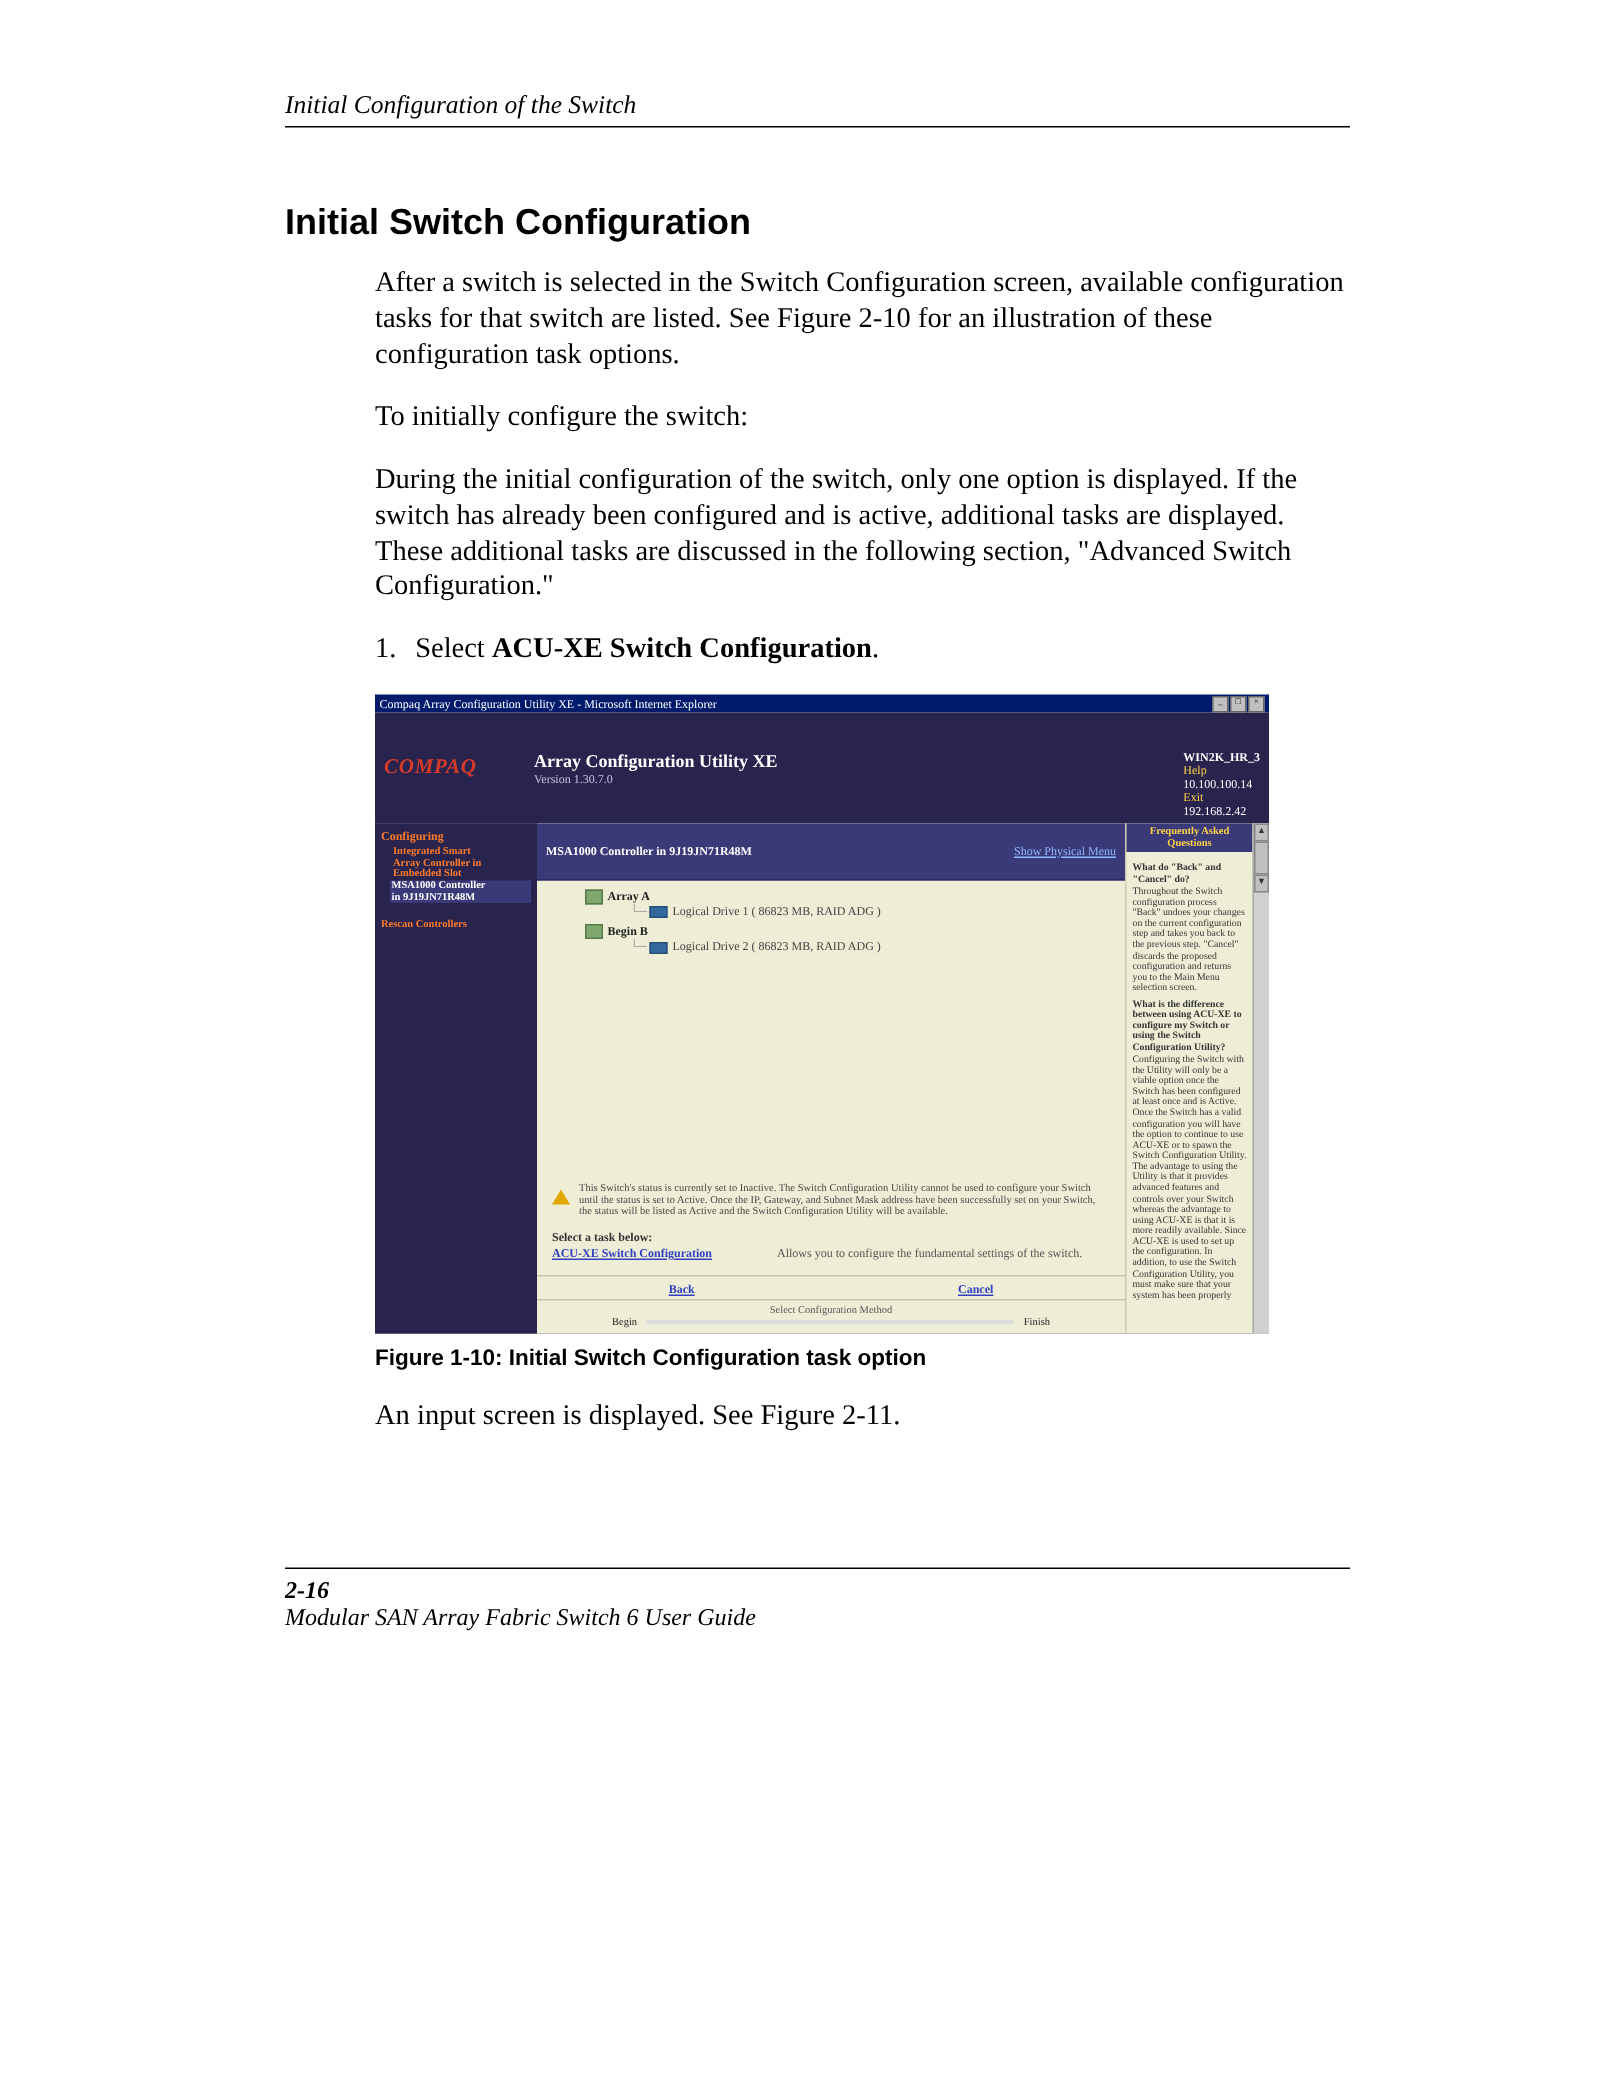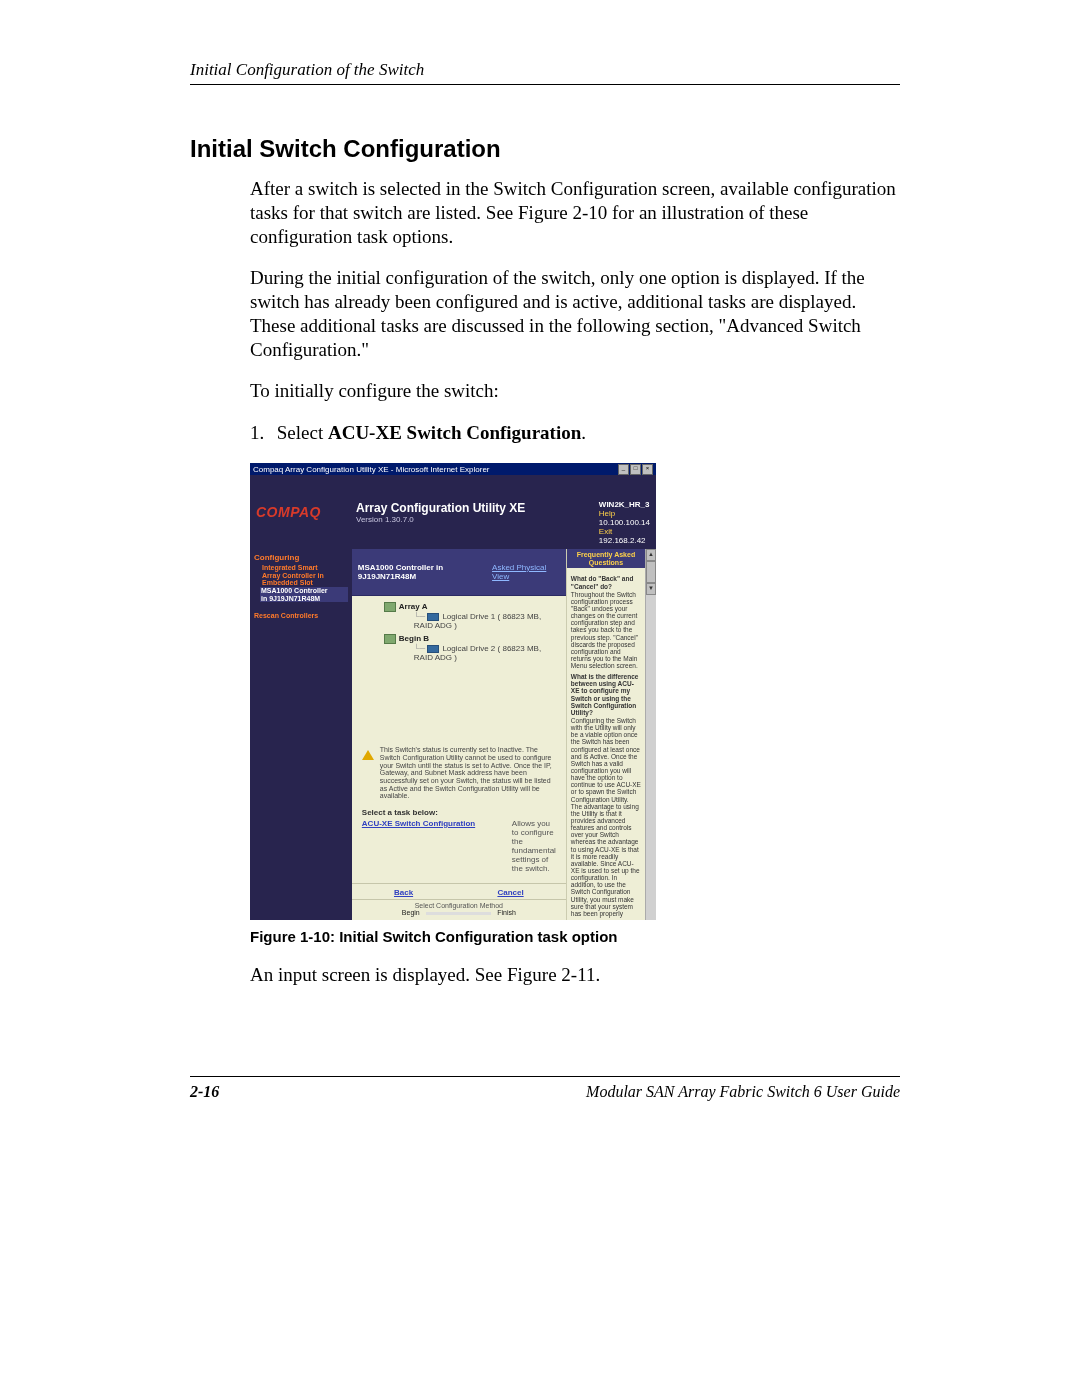--- a/index.html
+++ b/index.html
@@ -212,8 +212,8 @@
   <h1 class="section-title">Initial Switch Configuration</h1>
 
   <p class="body-text indent">After a switch is selected in the Switch Configuration screen, available configuration tasks for that switch are listed. See Figure 2-10 for an illustration of these configuration task options.</p>
+  <p class="body-text indent">To initially configure the switch:</p>
   <p class="body-text indent">During the initial configuration of the switch, only one option is displayed. If the switch has already been configured and is active, additional tasks are displayed. These additional tasks are discussed in the following section, "Advanced Switch Configuration."</p>
-  <p class="body-text indent">To initially configure the switch:</p>
 
   <p class="step">
     <span class="num">1.</span>

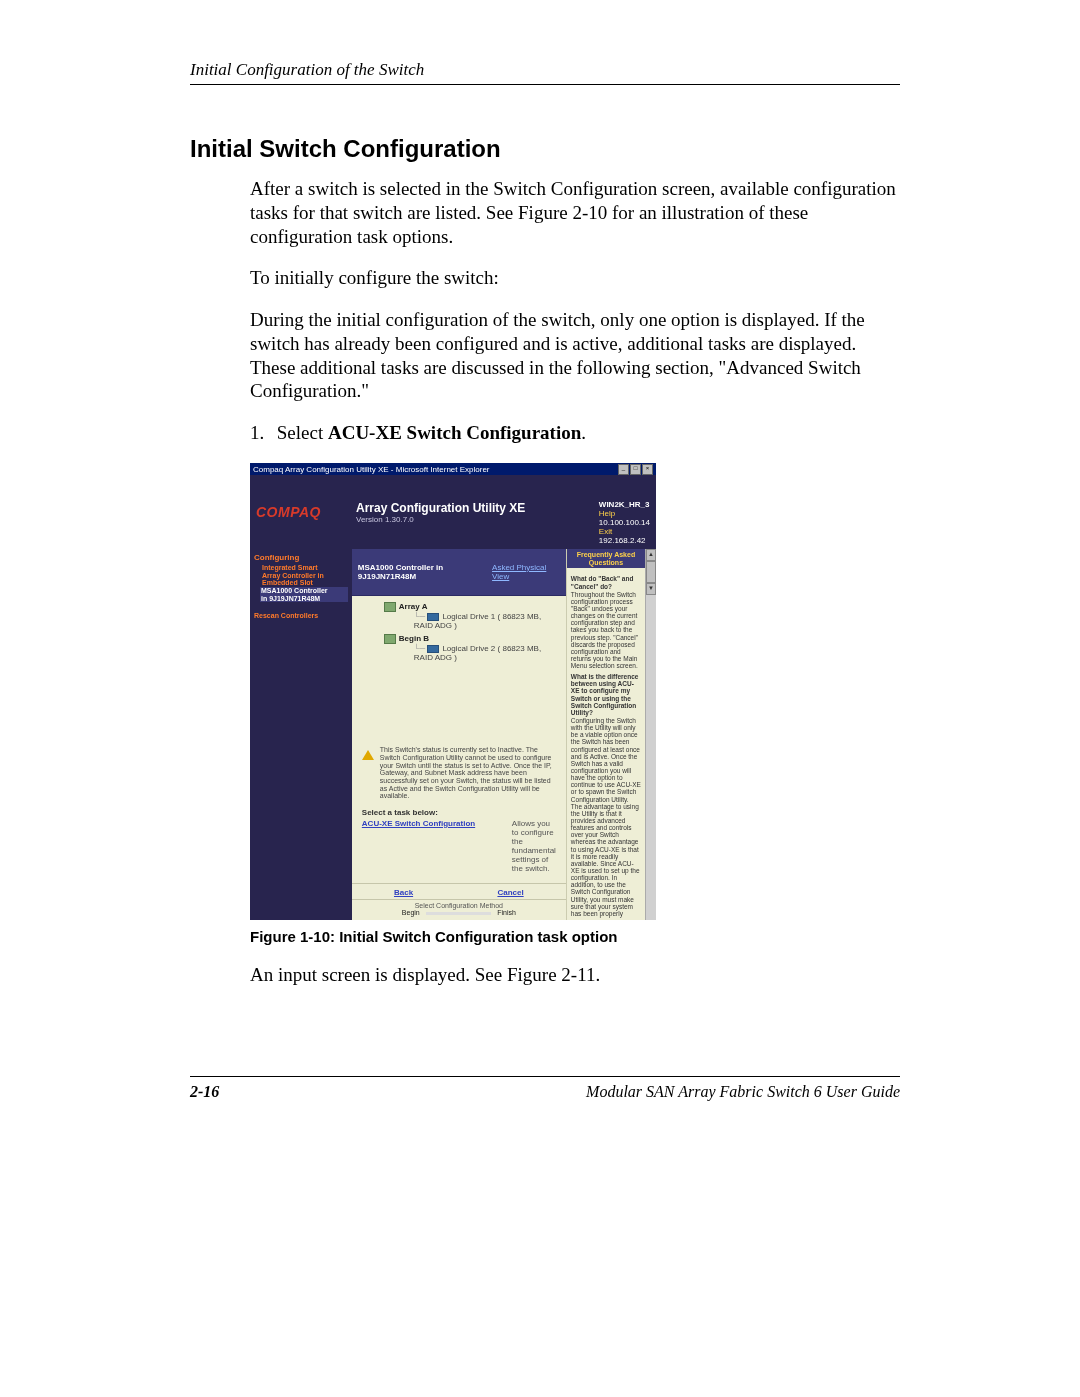--- a/index.html
+++ b/index.html
@@ -47,8 +47,8 @@
   
   .fig-wrap {
     margin: 12px 0 8px 60px;
-    width: 406px;
-    font-family: Liberation Sans, sans-serif;
+    width: 596px;
+    font-family: Liberation Serif, serif;
   }
   .ie-titlebar {
     background: #001a6c;

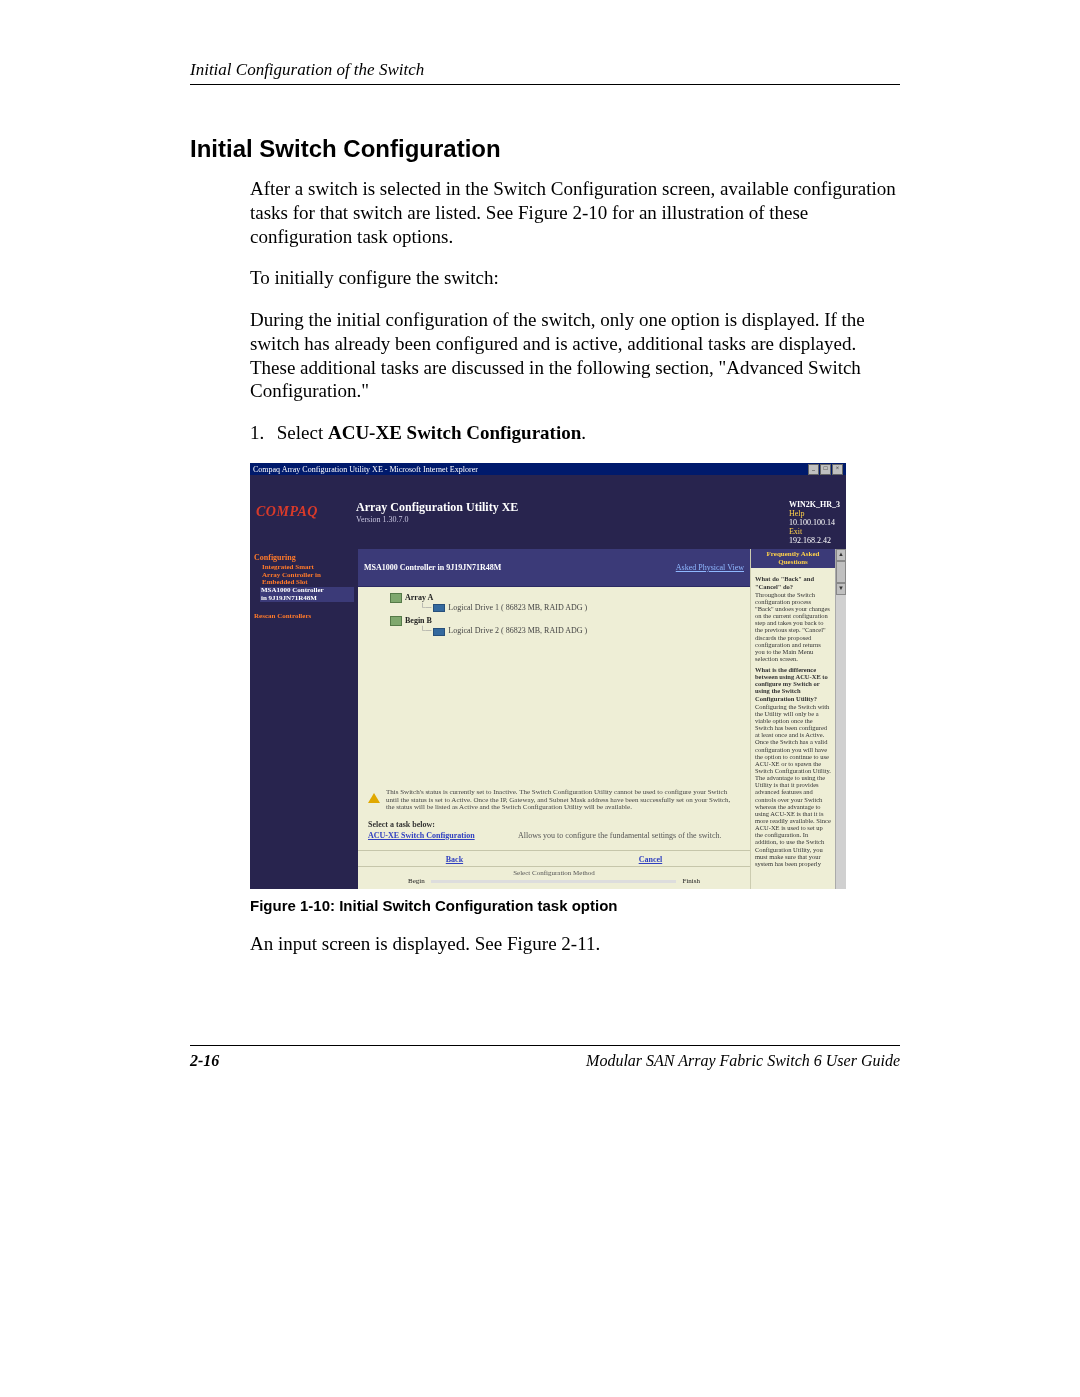--- a/index.html
+++ b/index.html
@@ -263,7 +263,7 @@
       <div class="center-col">
         <div class="panel-hdr">
           <span>MSA1000 Controller in 9J19JN71R48M</span>
-          <span class="link">Asked Physical View</span>
+          <span class="link">Show Physical Menu</span>
         </div>
         <div class="tree">
           <div class="node"><span class="tree-icon"></span><span>Array A</span></div>

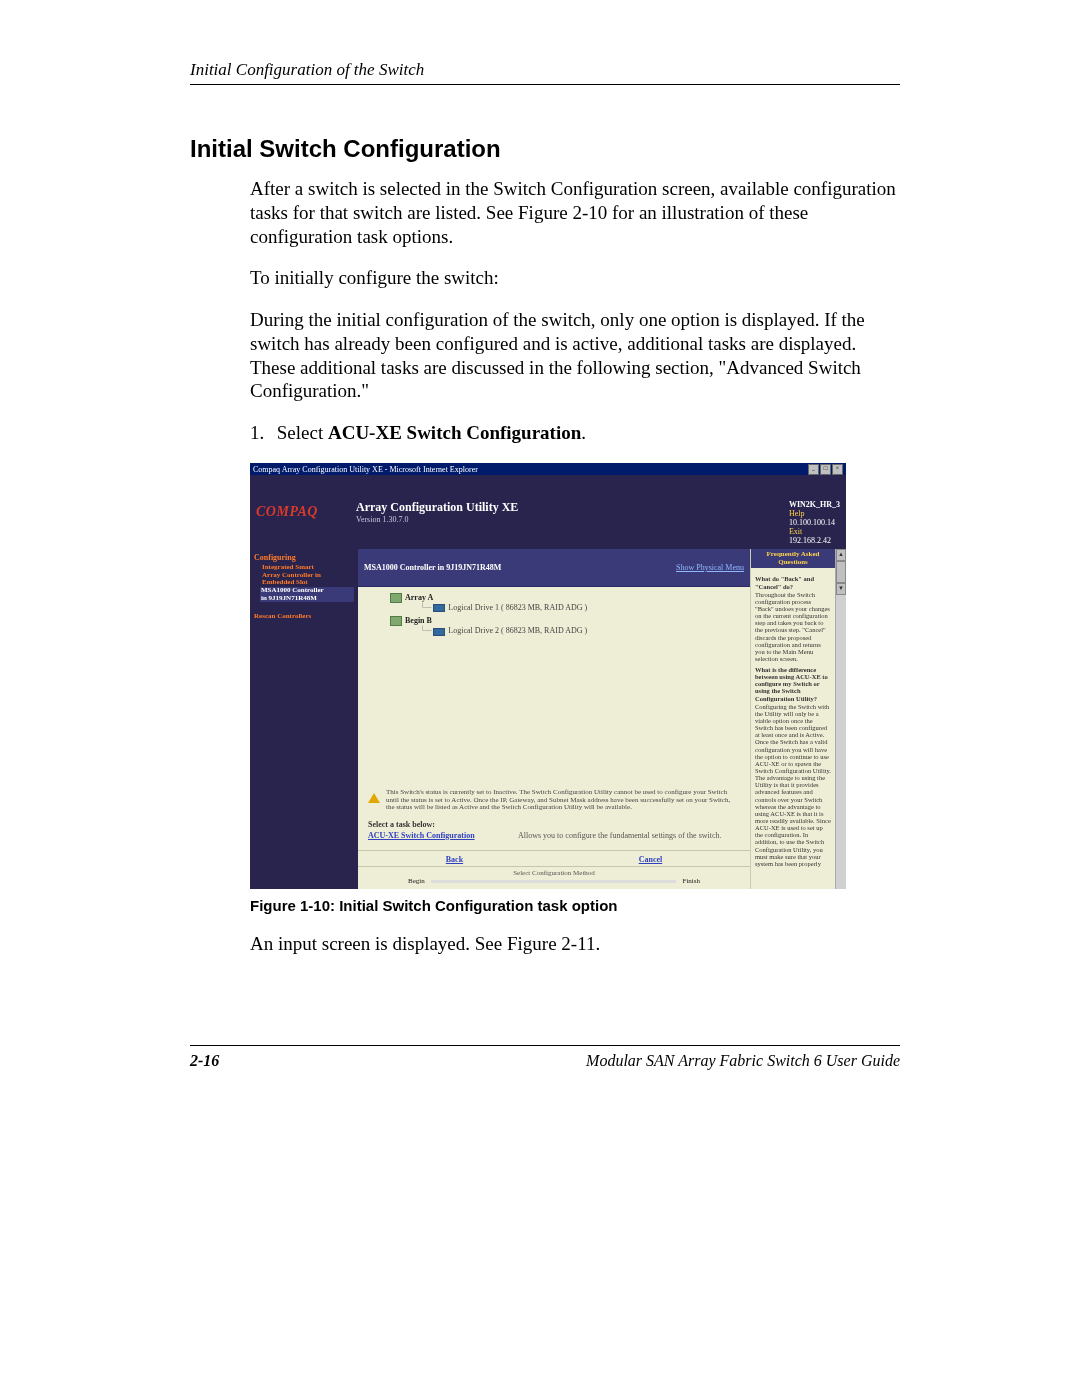--- a/index.html
+++ b/index.html
@@ -200,6 +200,7 @@
     justify-content: space-between;
     font-style: italic;
     font-size: 16px;
+    flex-direction: column;
   }
   .footer .pn { font-weight:700; }
 </style>

